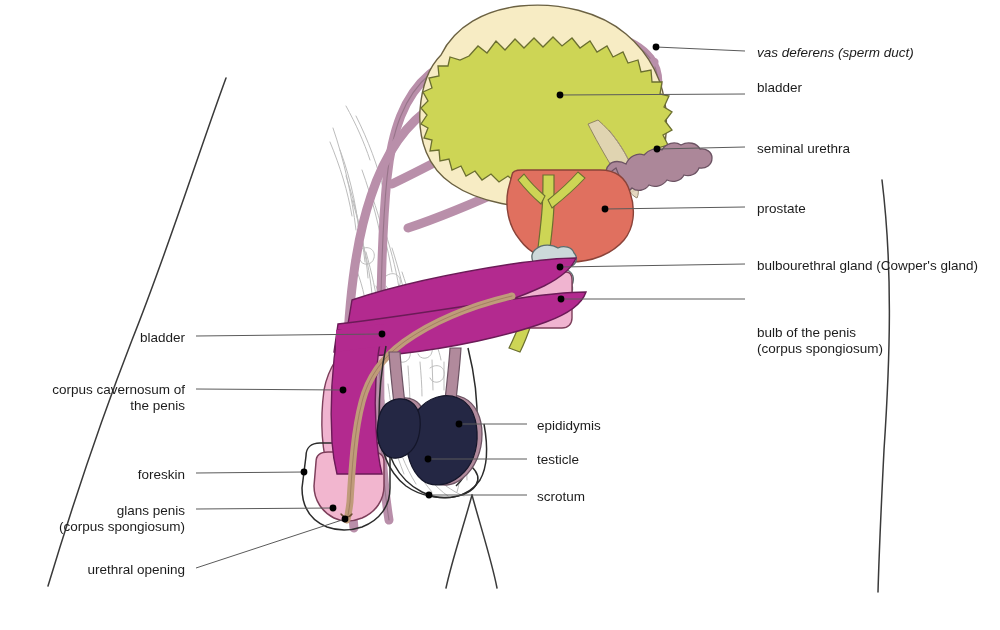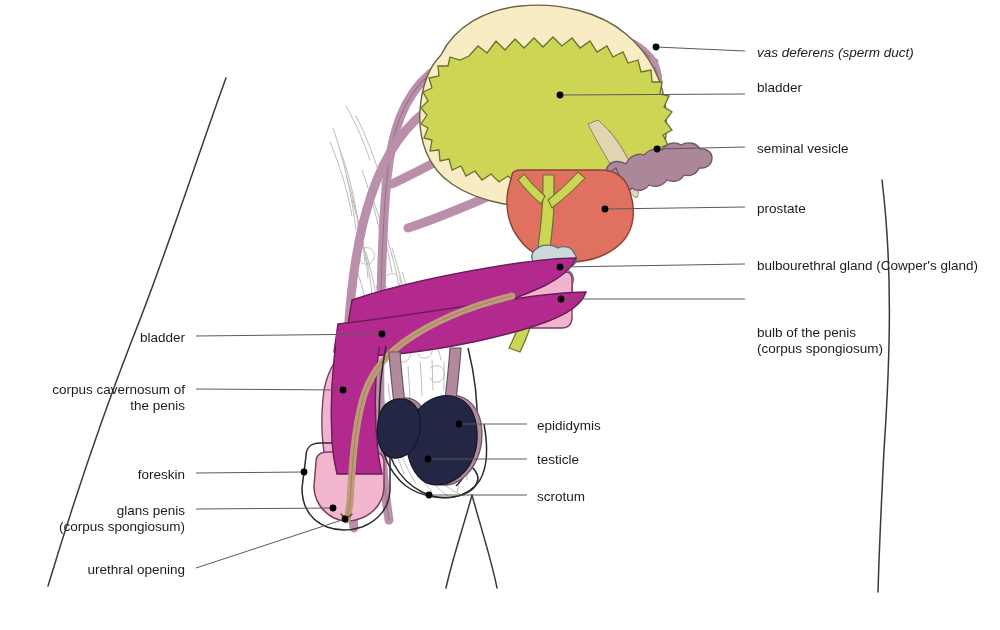--- a/index.html
+++ b/index.html
@@ -269,7 +269,7 @@
   <div id="labels">
       <div class="lbl r" style="left: 757px; top: 45px; font-style: italic;">vas deferens (sperm duct)</div>
       <div class="lbl r" style="left: 757px; top: 80px;">bladder</div>
-      <div class="lbl r" style="left: 757px; top: 141px;">seminal vesicle</div>
+      <div class="lbl r" style="left: 757px; top: 141px;">seminal urethra</div>
       <div class="lbl r" style="left: 757px; top: 201px;">prostate</div>
       <div class="lbl r" style="left: 757px; top: 258px;">bulbourethral gland (Cowper's gland)</div>
       <div class="lbl r" style="left: 757px; top: 293px; margin-top: 32px;">bulb of the penis

